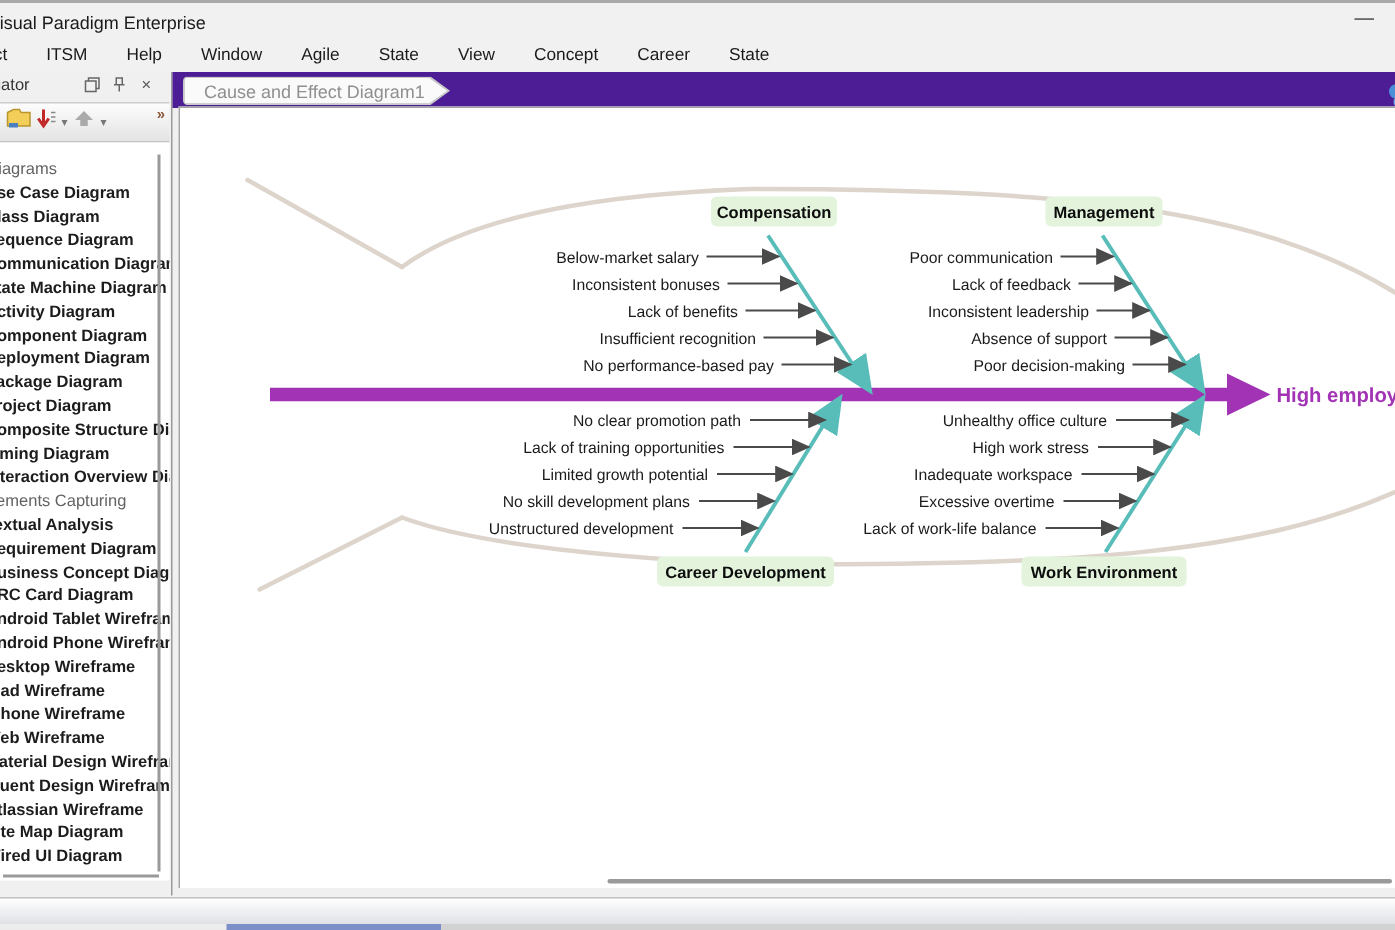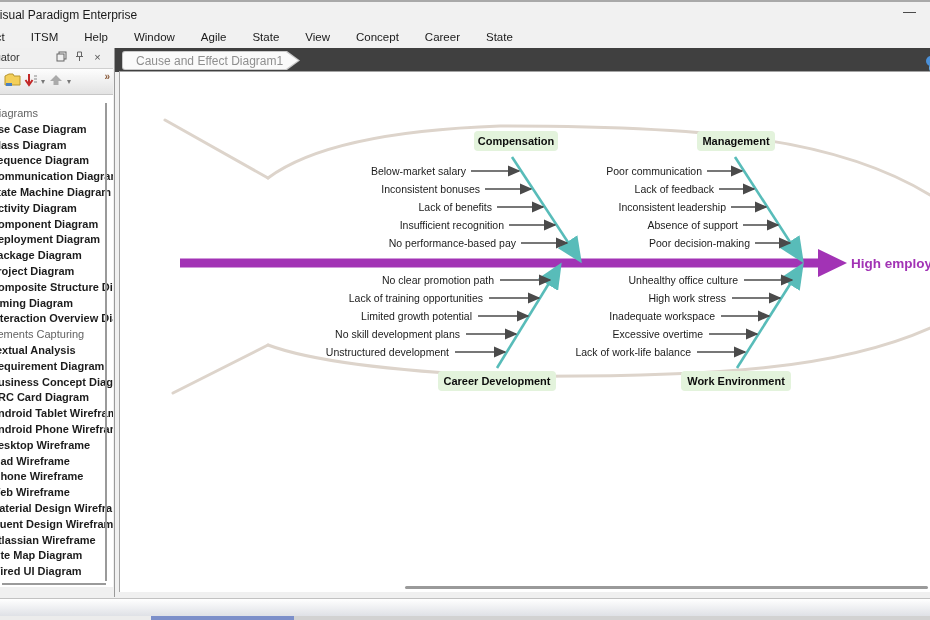--- a/index.html
+++ b/index.html
@@ -34,7 +34,7 @@
   .h-scroll-side { position:absolute; left:2px; bottom:12px; width:104px; height:2px; background:#9a9a9a; }
 
   
-  .tabbar { position:absolute; left:115px; top:48px; width:815px; height:24px; background:#404040; }
+  .tabbar { position:absolute; left:115px; top:48px; width:815px; height:24px; background:#4c1d95; }
   .tab { position:absolute; left:7px; top:3px; width:178px; height:19px; }
   .tab-bg { position:absolute; inset:0; background:#c9c9c9; clip-path:polygon(0 0,165px 0,178px 9.5px,165px 19px,0 19px); border-radius:3px 0 0 3px; }
   .tab-bg::after { content:""; position:absolute; left:1px; top:1px; width:176px; height:17px; background:#fafafa; clip-path:polygon(0 0,163px 0,175px 8.5px,163px 17px,0 17px); border-radius:2px 0 0 2px; }

